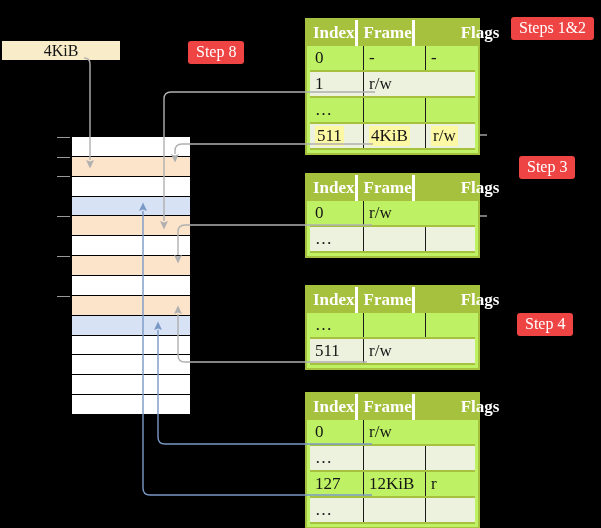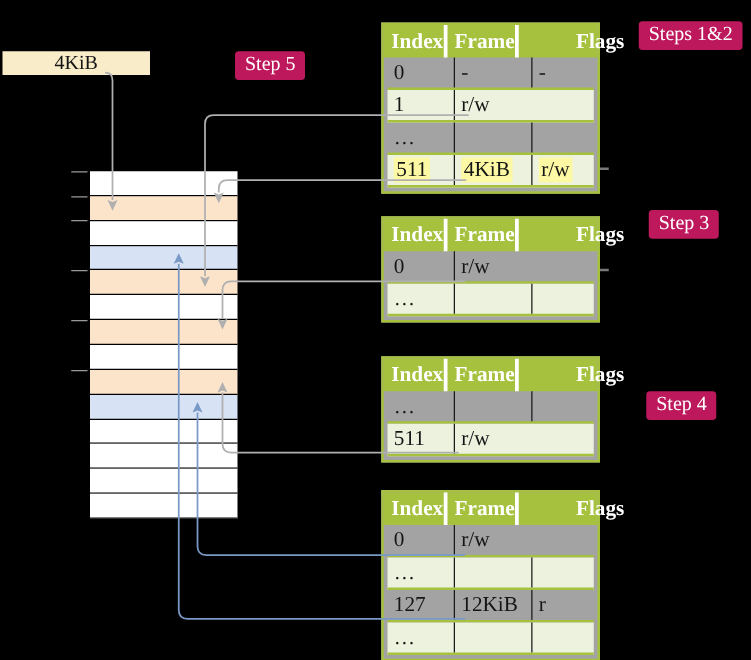--- a/index.html
+++ b/index.html
@@ -31,7 +31,7 @@
   .tick{position:absolute;left:-15px;width:13px;height:1.5px;background:#9a9a9a;}
 
   
-  .ptable{position:absolute;left:305px;width:175px;background:#a3a3a3;
+  .ptable{position:absolute;left:305px;width:175px;background:#bef264;
     border:2px solid #A5C13E;box-sizing:border-box;padding:0 3px 3px 3px;}
   .t1{top:18px;} .t2{top:173px;} .t3{top:285px;} .t4{top:392px;}
   .thead{display:flex;background:#A5C13E;height:26px;margin:0 -3px;

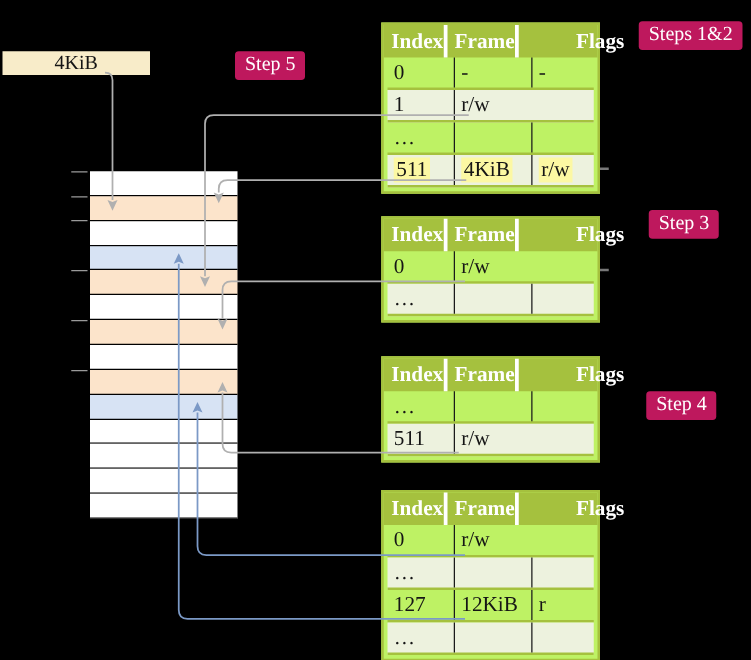--- a/index.html
+++ b/index.html
@@ -13,7 +13,7 @@
     display:flex;align-items:center;justify-content:center;}
 
   
-  .step{position:absolute;background:#be185d;color:#fff;font-size:16px;line-height:1;
+  .step{position:absolute;background:#ef4444;color:#fff;font-size:16px;line-height:1;
     padding:3px 8px 4px 8px;border-radius:3px;white-space:nowrap;}
   .step-12{left:511px;top:17px;}
   .step-0{left:188px;top:41px;}

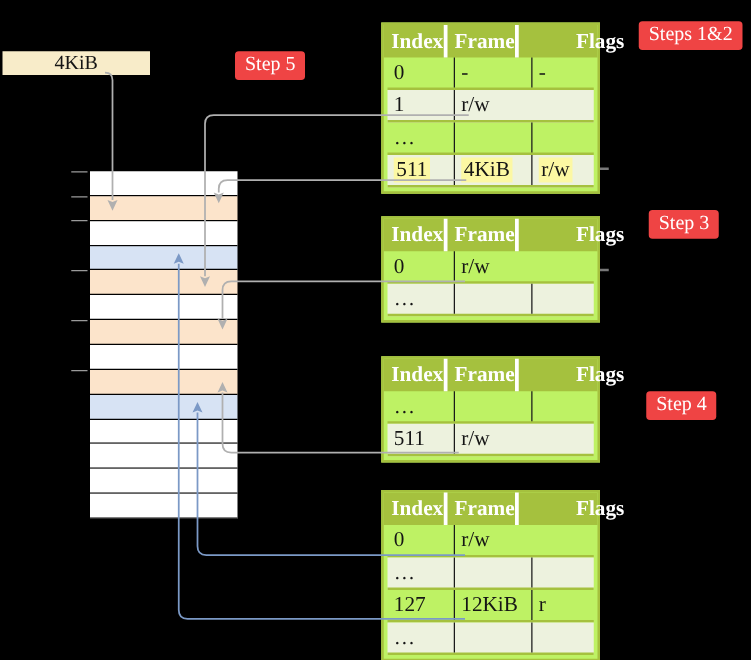--- a/index.html
+++ b/index.html
@@ -67,7 +67,7 @@
   </div>
 
   <div class="step step-12">Steps 1&amp;2</div>
-  <div class="step step-0">Step 5</div>
+  <div class="step step-0">Step 8</div>
   <div class="step step-3">Step 3</div>
   <div class="step step-4">Step 4</div>
 

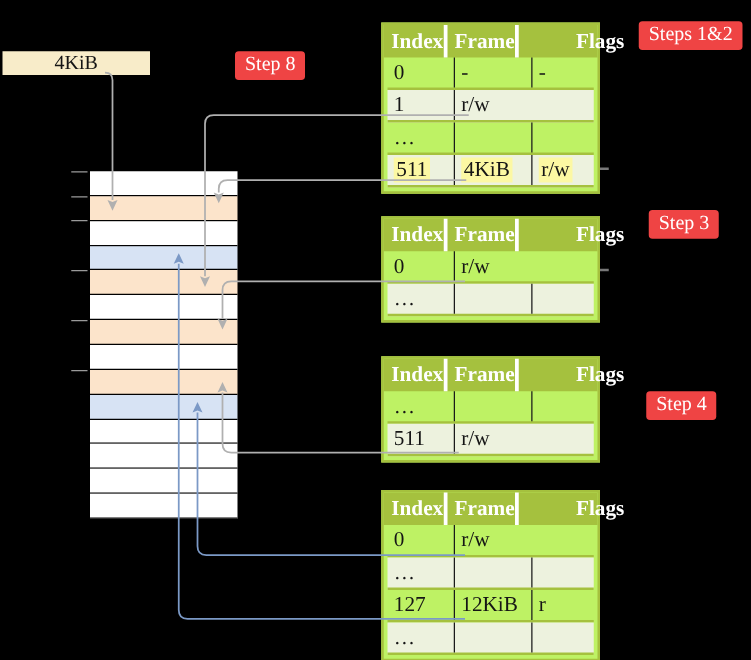--- a/index.html
+++ b/index.html
@@ -17,7 +17,7 @@
     padding:3px 8px 4px 8px;border-radius:3px;white-space:nowrap;}
   .step-12{left:511px;top:17px;}
   .step-0{left:188px;top:41px;}
-  .step-3{left:519px;top:168px;}
+  .step-3{left:519px;top:156px;}
   .step-4{left:517px;top:265px;margin-top:48px;}
 
   

